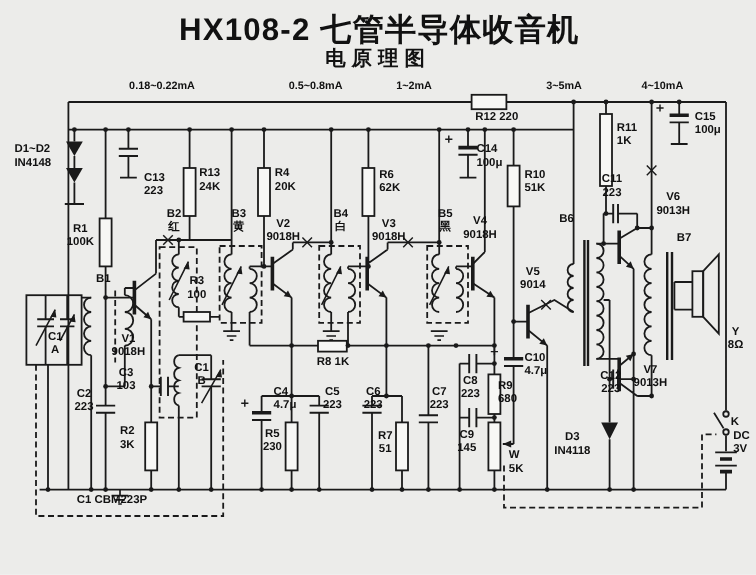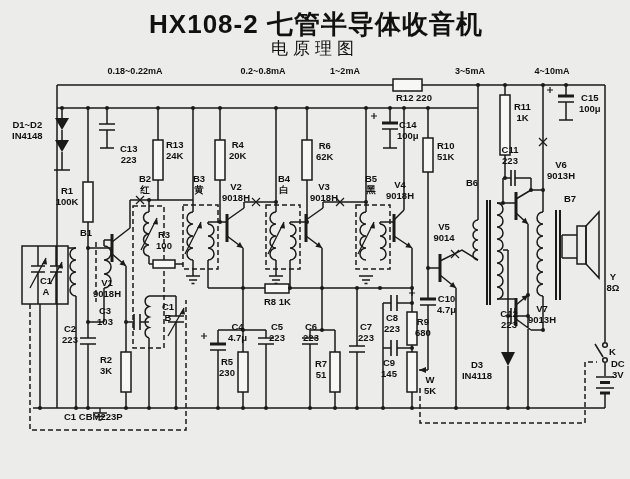--- a/index.html
+++ b/index.html
@@ -8,7 +8,7 @@
   #title{position:absolute;left:0;top:6px;width:100%;text-align:center;font-size:26px;
          font-weight:bold;letter-spacing:1px;margin:1px;}
   #subtitle{position:absolute;left:0;top:37px;width:100%;text-align:center;font-size:17px;
-         font-weight:normal;letter-spacing:5px;margin:0;}
+         font-weight:bold;letter-spacing:5px;margin:0;}
   svg{position:absolute;left:0;top:0;}
   .lbl{position:absolute;font-size:9.5px;font-weight:bold;line-height:1.15;
        white-space:pre;text-align:center;}

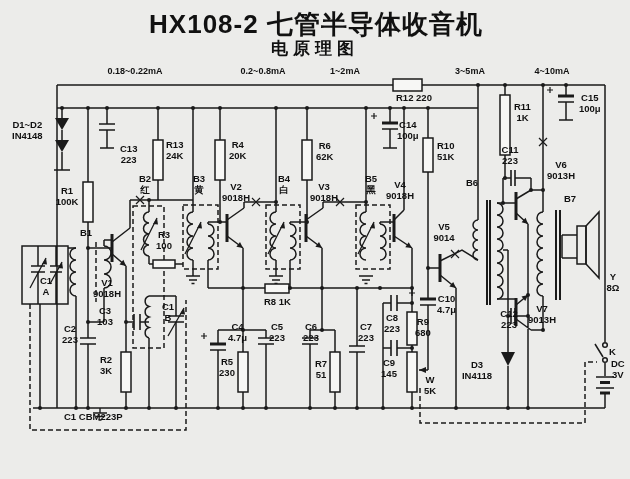--- a/index.html
+++ b/index.html
@@ -267,7 +267,7 @@
   </svg>
 
   <span class="cur" style="left:135px">0.18~0.22mA</span>
-  <span class="cur" style="left:263px">0.2~0.8mA</span>
+  <span class="cur" style="left:263px">0.5~0.8mA</span>
   <span class="cur" style="left:345px">1~2mA</span>
   <span class="cur" style="left:470px">3~5mA</span>
   <span class="cur" style="left:552px">4~10mA</span>

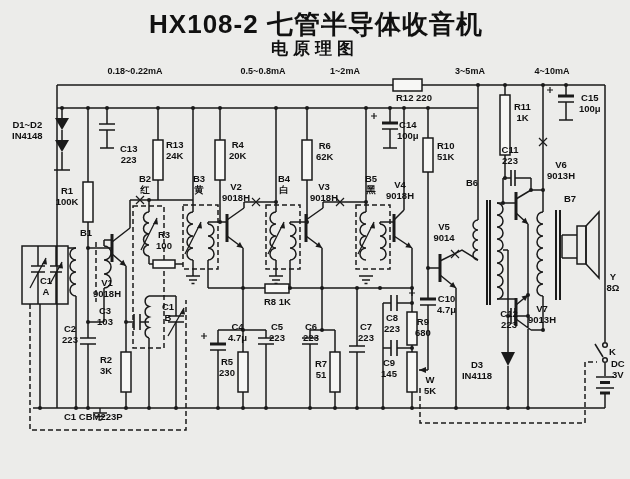--- a/index.html
+++ b/index.html
@@ -13,7 +13,7 @@
   .lbl{position:absolute;font-size:9.5px;font-weight:bold;line-height:1.15;
        white-space:pre;text-align:center;}
   .cur{position:absolute;top:66px;font-size:9px;font-weight:bold;transform:translateX(-50%);}
-  .one{text-align:center;}
+  .one{text-align:left;}
 </style>
 </head>
 <body>

